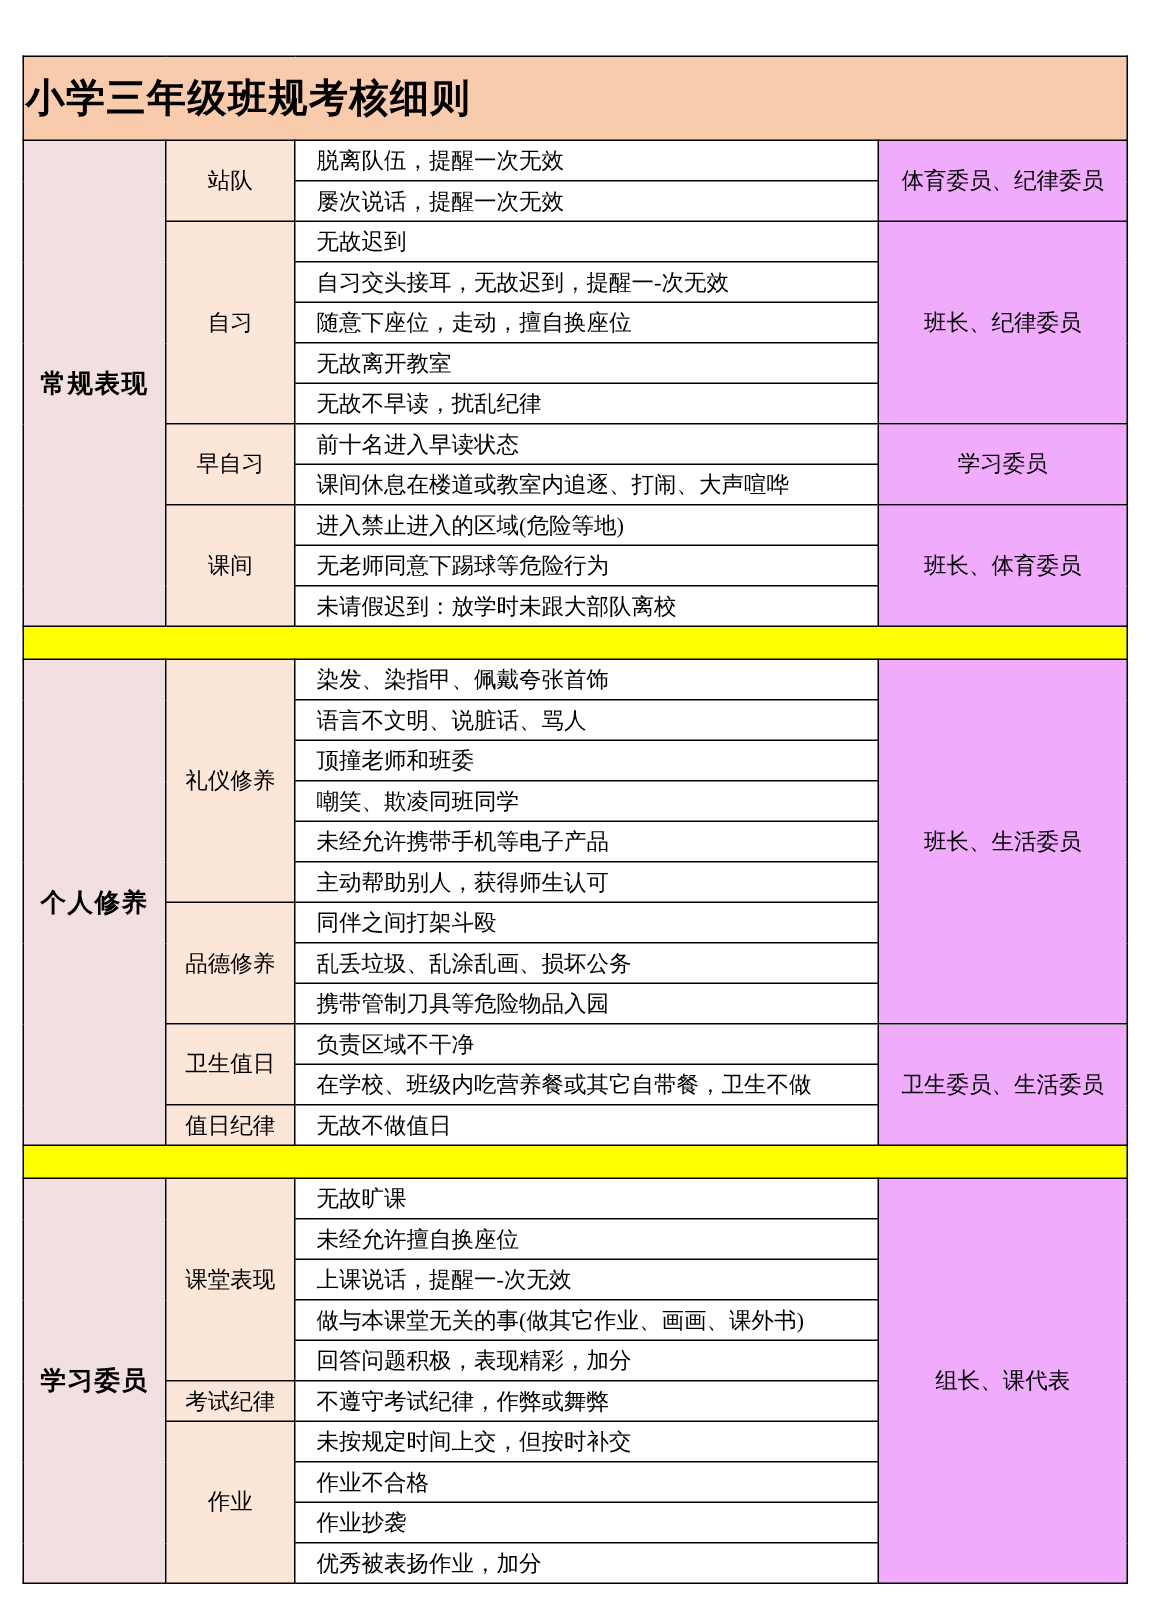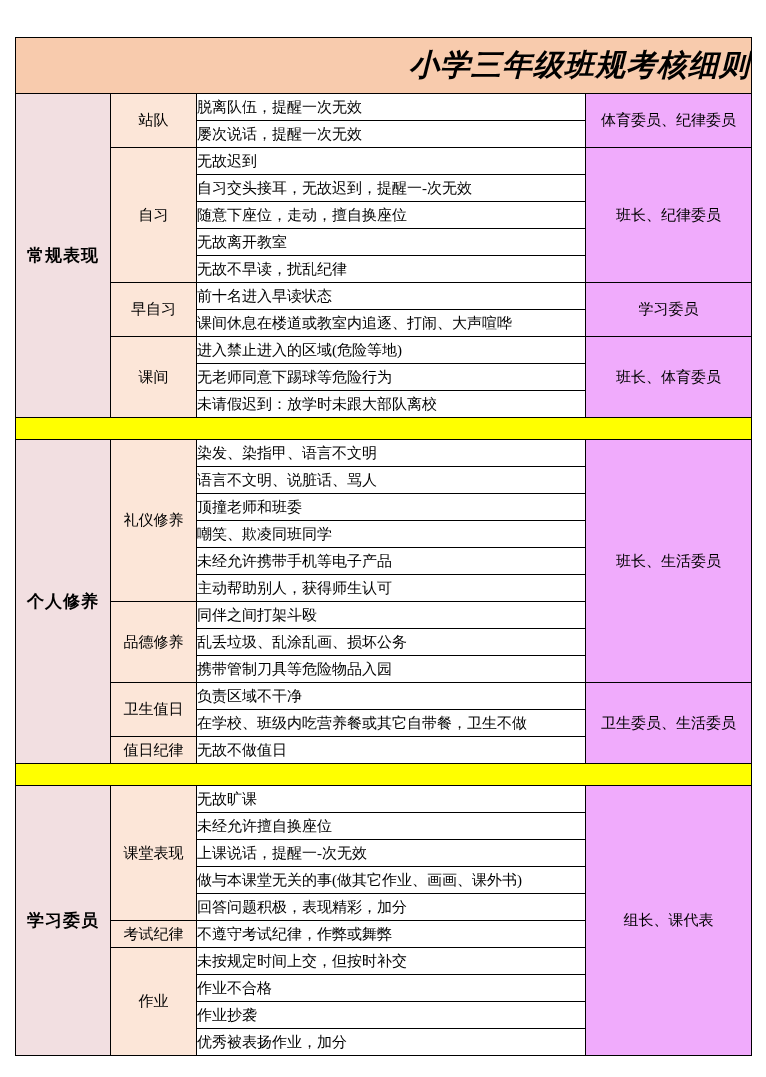--- a/index.html
+++ b/index.html
@@ -34,11 +34,10 @@
   th.title-cell {
     height: 53px;
     background: var(--title-bg, #F8CBAD);
-    font-size: 30px;
+    font-size: 26px;
     font-weight: bold;
-    text-align: right;
+    text-align: left;
     letter-spacing: 1px;
-    font-style: italic;
   }
   td.category-cell {
     background: var(--category-bg, #F2DFE1);

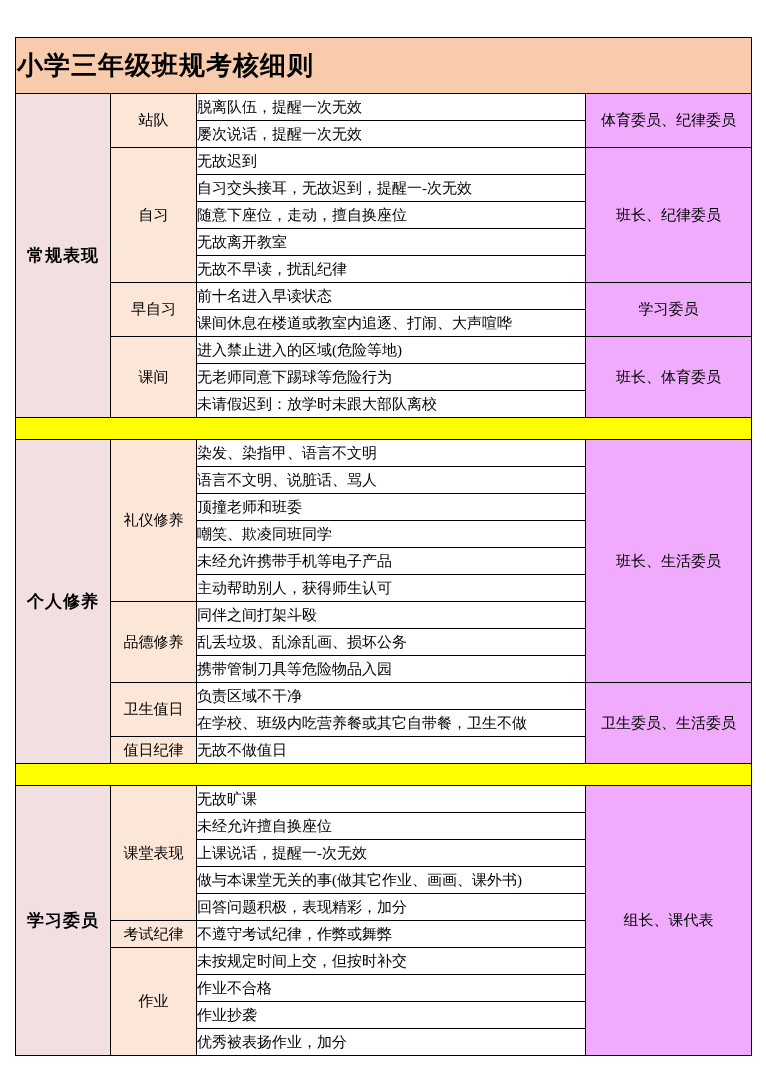--- a/index.html
+++ b/index.html
@@ -56,7 +56,7 @@
     background: #ffffff;
     font-size: 15px;
     height: 26px;
-    padding: 0 0;
+    padding: 0 14px;
     text-align: left;
     vertical-align: middle;
   }

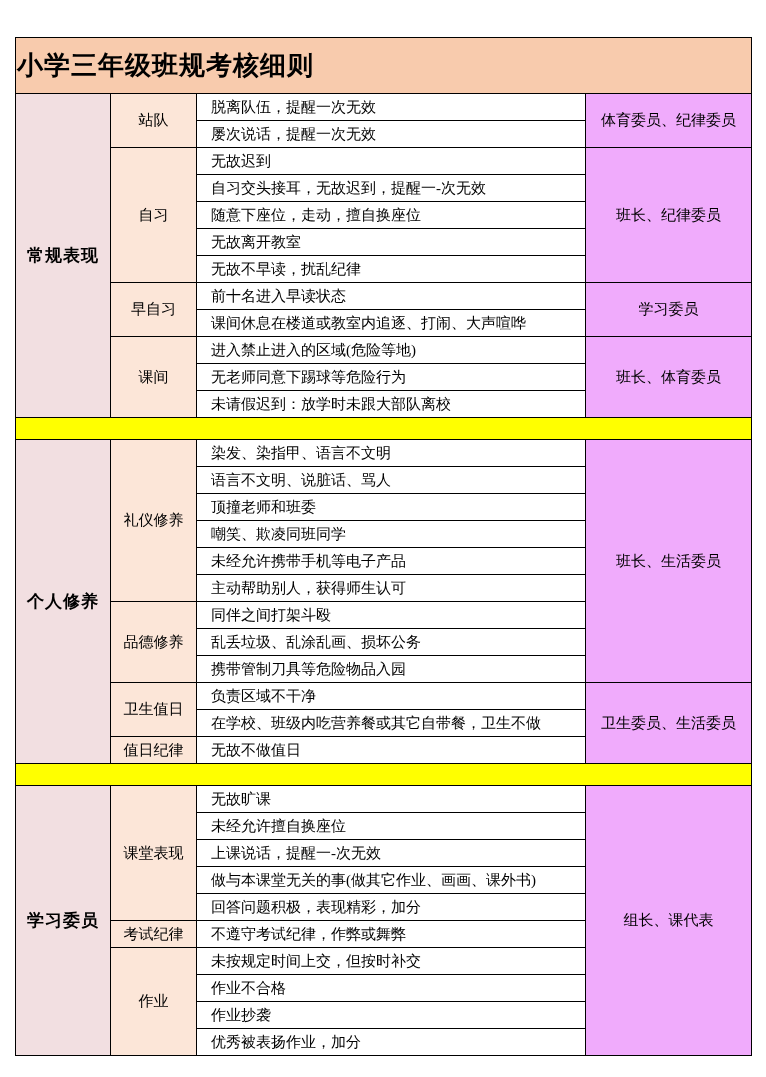--- a/index.html
+++ b/index.html
@@ -140,7 +140,7 @@
         <tr>
           <td class="category-cell" rowspan="12">个人修养</td>
           <td class="subcategory-cell" rowspan="6">礼仪修养</td>
-          <td class="rule-cell">染发、染指甲、语言不文明</td>
+          <td class="rule-cell">染发、染指甲、佩戴夸张首饰</td>
           <td class="monitor-cell" rowspan="9">班长、生活委员</td>
         </tr>
         <tr>

